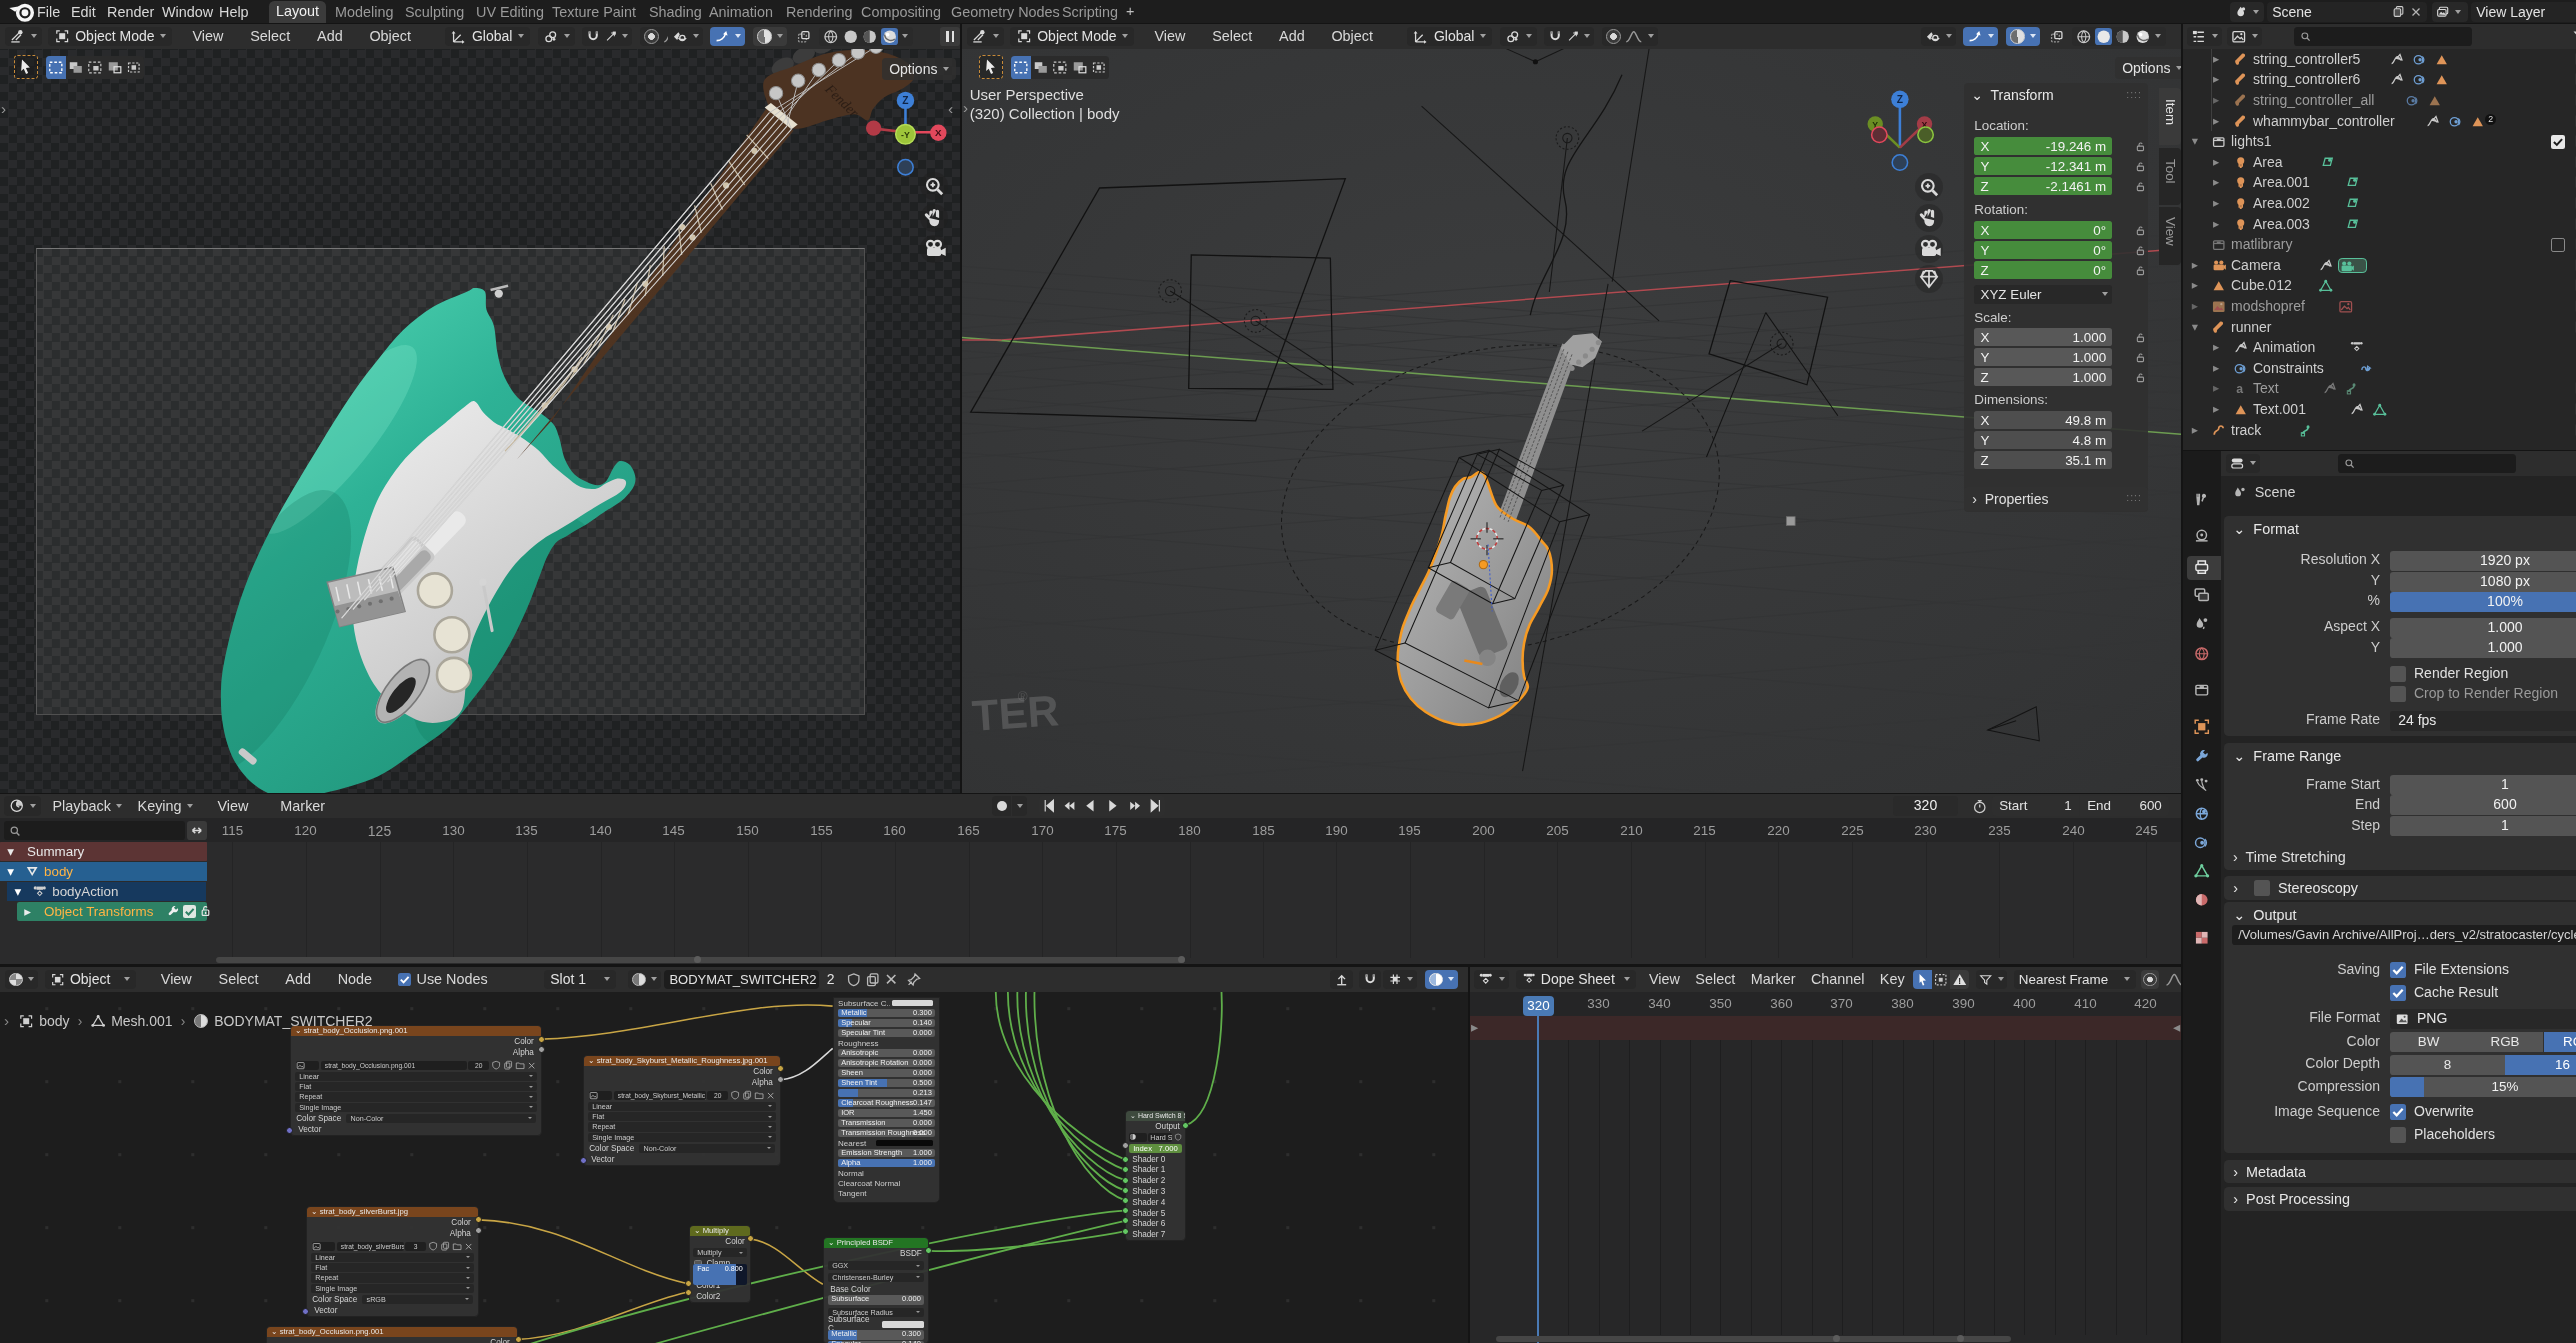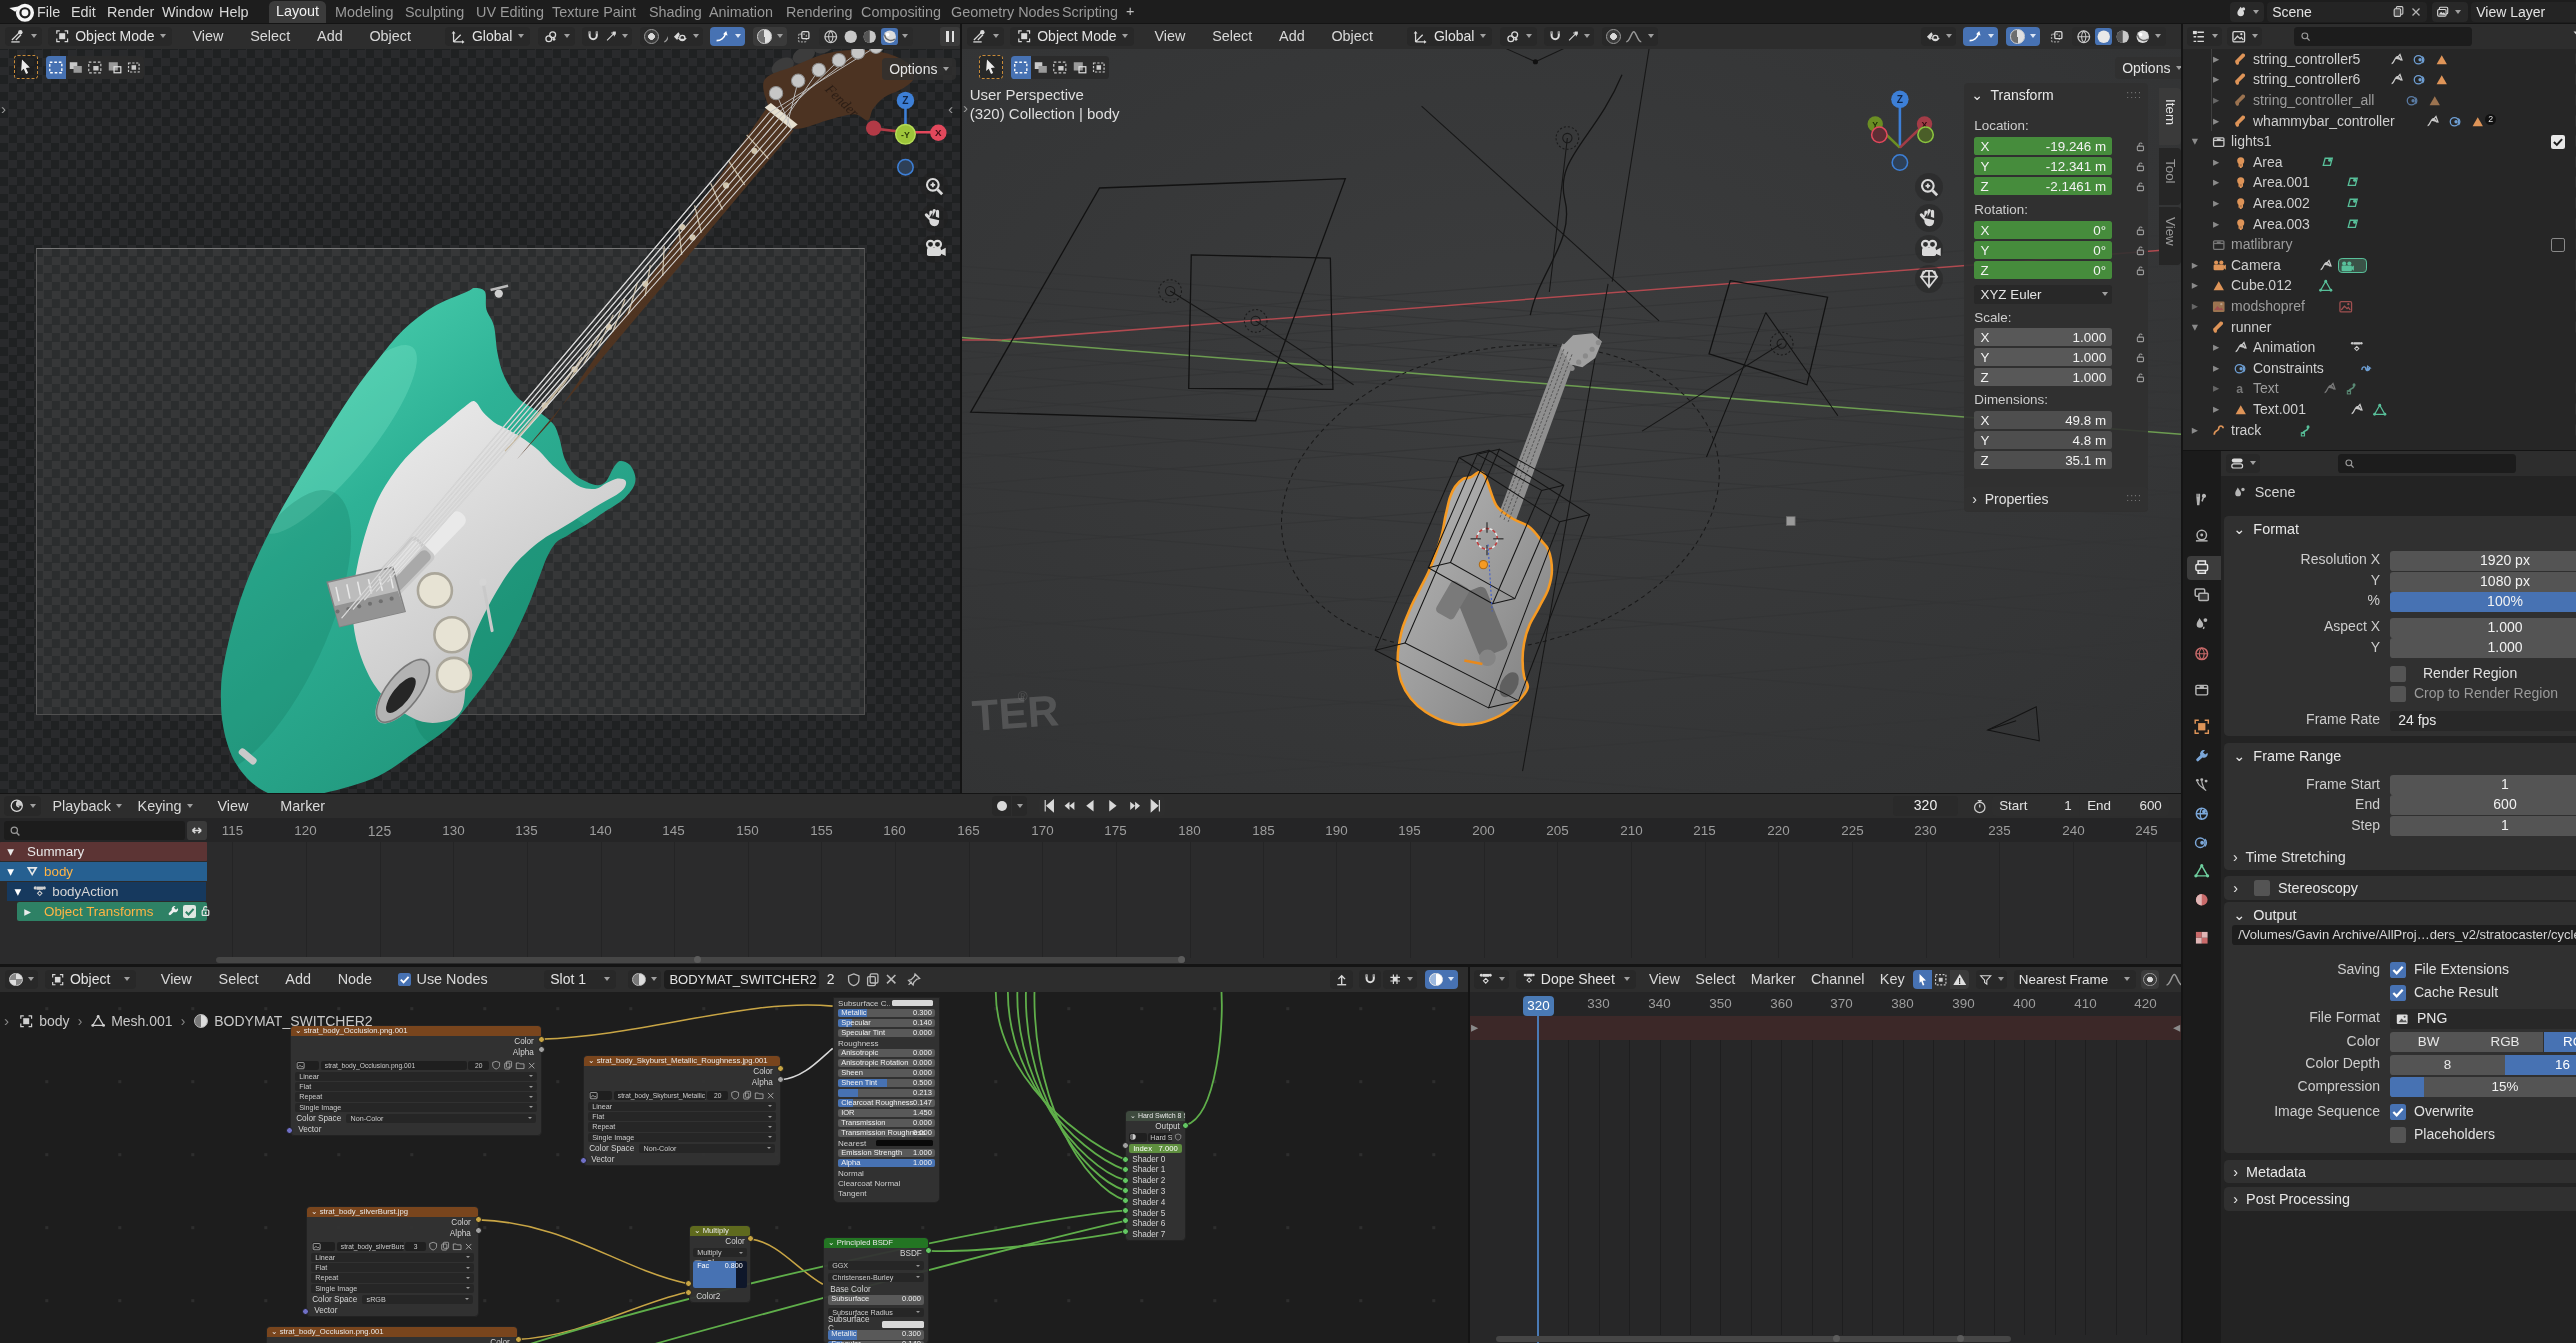--- a/index.html
+++ b/index.html
@@ -2243,7 +2243,7 @@
       <div class="abs" style="left:0;top:188px;width:197px;text-align:right;color:#cdcdcd;font-size:14px;">Y</div>
       <div class="abs" style="left:207px;top:187px;width:230px;height:19.6px;background:#545454;border-radius:3.1px;color:#f2f2f2;font-size:14px;text-align:center;line-height:19.6px;">1.000</div>
       <span class="abs" style="left:207px;top:215px;width:16px;height:16px;background:#545454;border-radius:2.6px;"></span>
-      <div class="abs" style="left:231px;top:214px;color:#e0e0e0;font-size:14px;margin-left:9px;">Render Region</div>
+      <div class="abs" style="left:231px;top:214px;color:#e0e0e0;font-size:14px;">Render Region</div>
       <span class="abs" style="left:207px;top:235px;width:16px;height:16px;background:#545454;border-radius:2.6px;"></span>
       <div class="abs" style="left:231px;top:234px;color:#9a9a9a;font-size:14px;">Crop to Render Region</div>
       <div class="abs" style="left:0;top:260px;width:197px;text-align:right;color:#cdcdcd;font-size:14px;">Frame Rate</div>

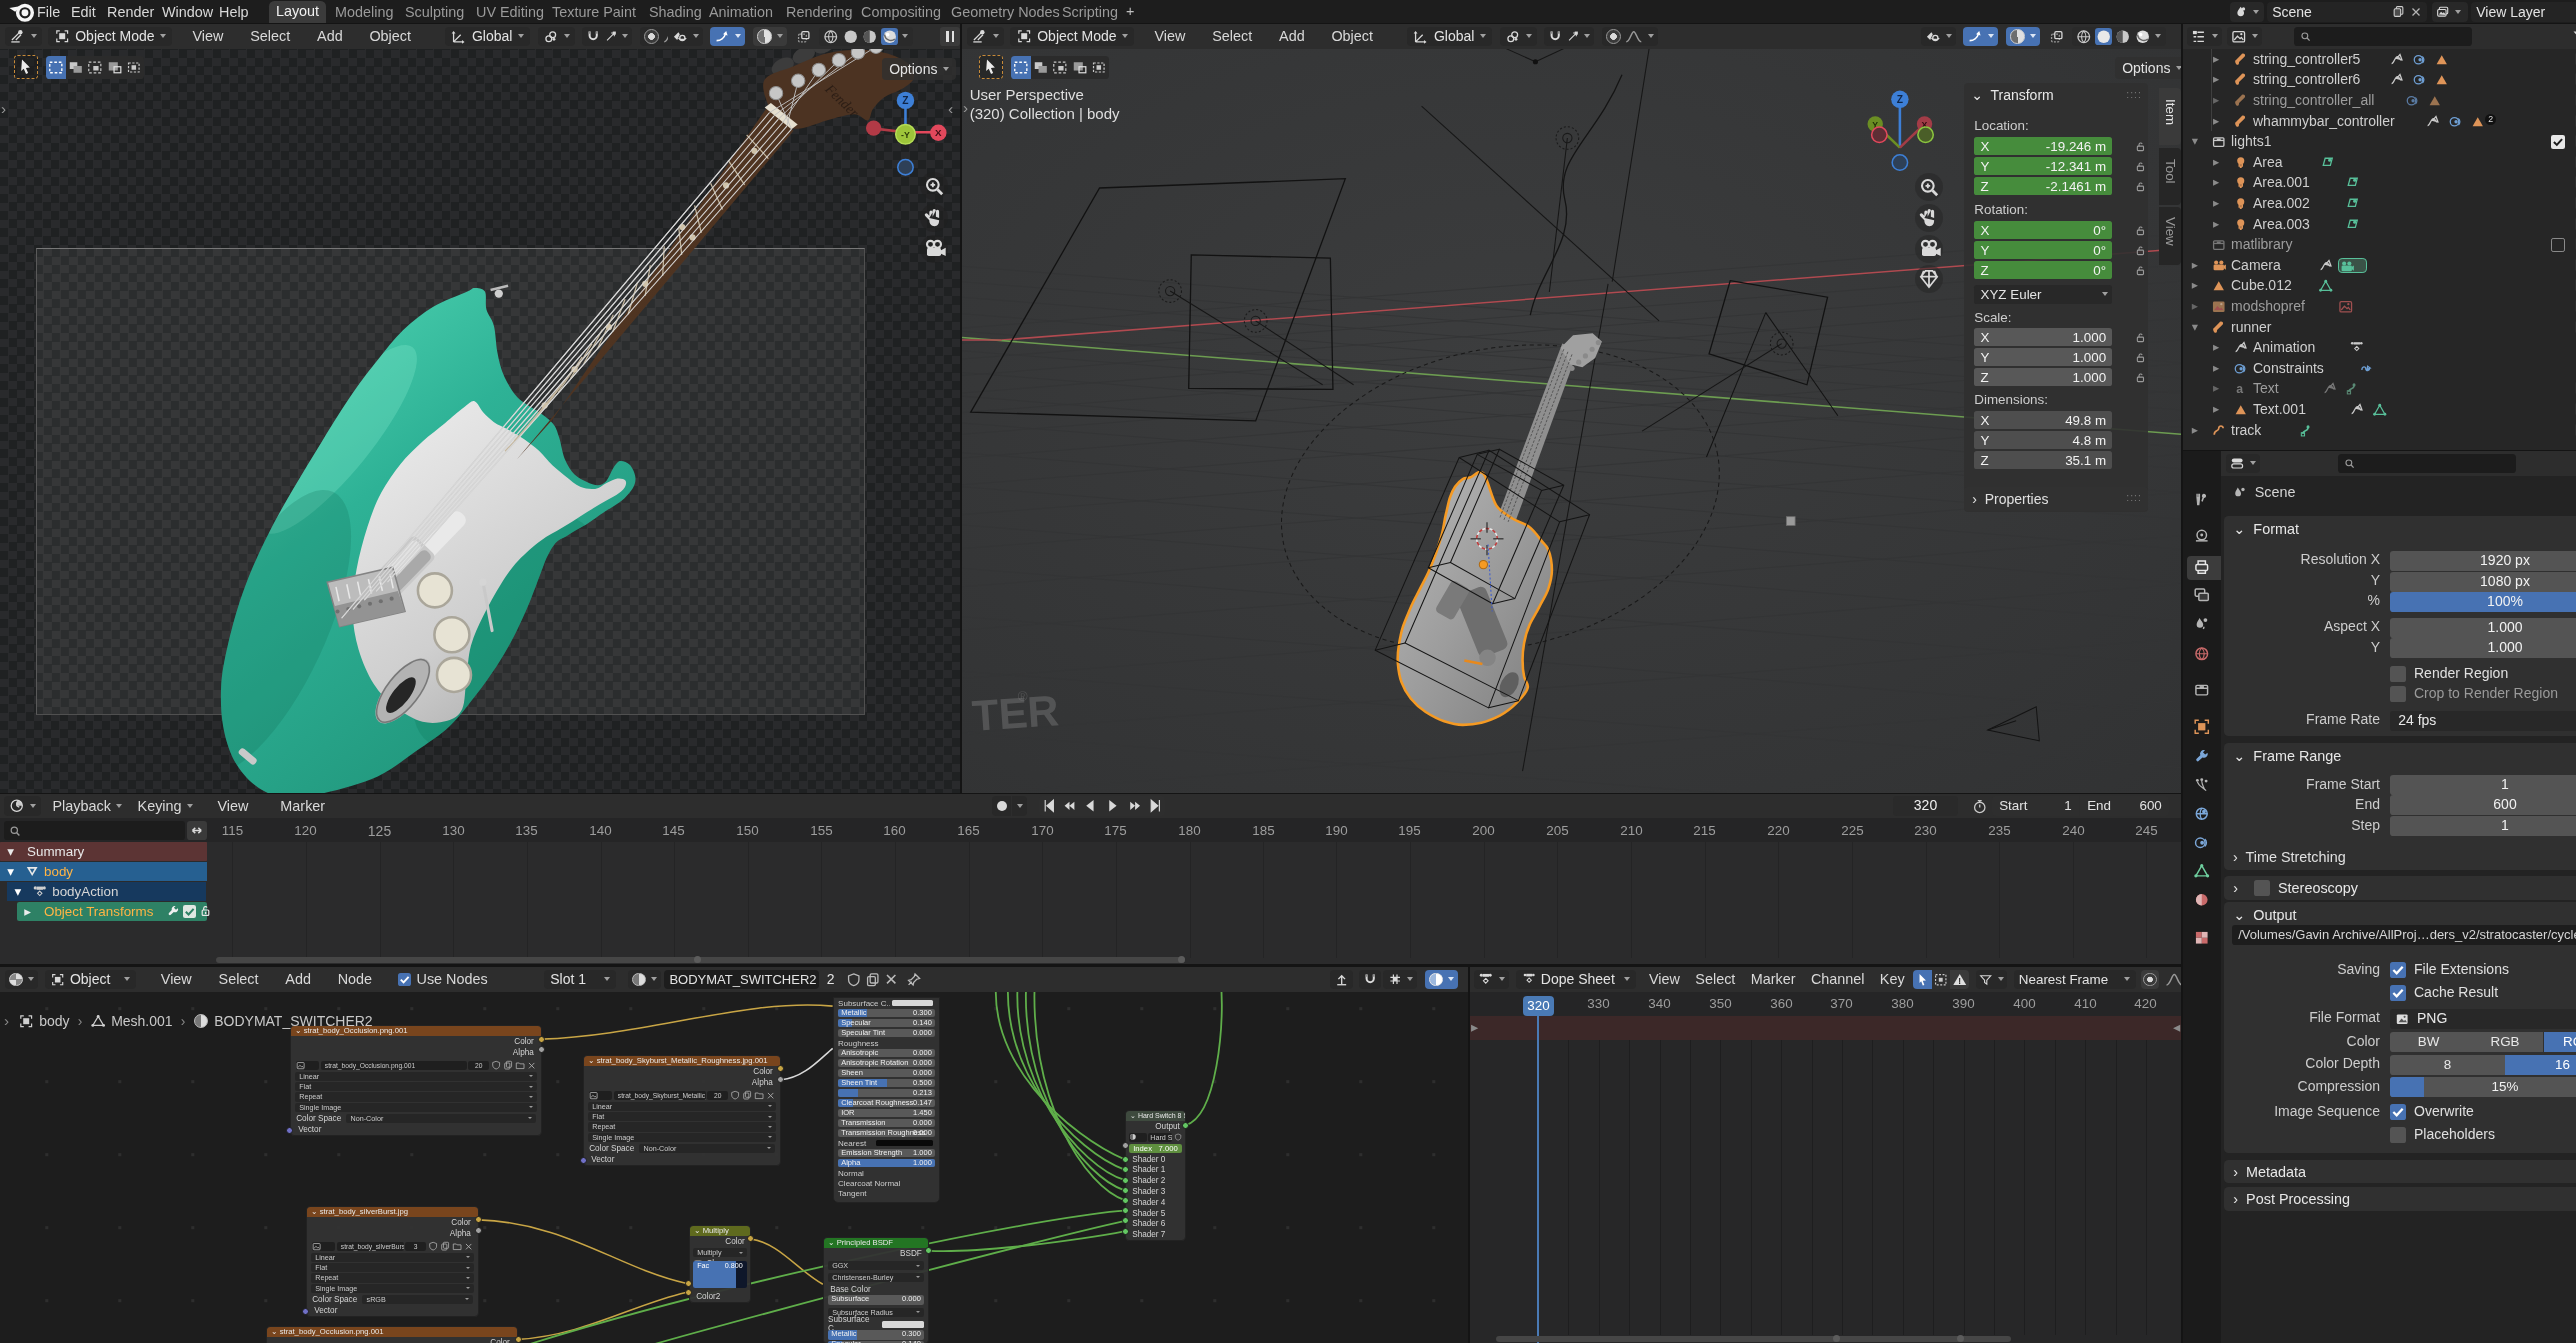--- a/index.html
+++ b/index.html
@@ -1385,7 +1385,7 @@
           <span style="margin-left:4.1px;">Clamp</span>
         </div>
       <div class="nrow" style="padding:0 3.1px;">
-          <span style="flex:1;background:#0f172a;border-radius:2.1px;height:27px;position:relative;color:#fff;">
+          <span style="flex:1;background:#0f172a;border-radius:2.1px;height:21px;position:relative;color:#fff;">
             <span class="abs" style="left:0;top:0;bottom:0;width:80%;background:#4772b3;border-radius:2.1px 0 0 2.1px;"></span>
             <span class="abs" style="left:4.1px;top:0;font-size:7.2px;">Fac</span>
             <span class="abs" style="right:4.1px;top:0;font-size:7.2px;">0.800</span>

